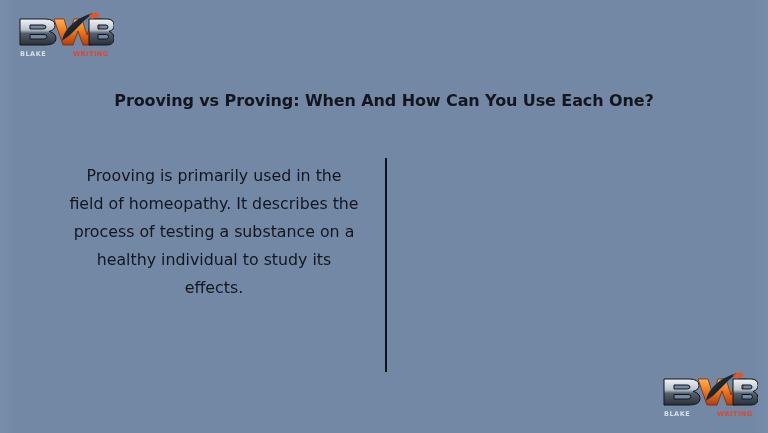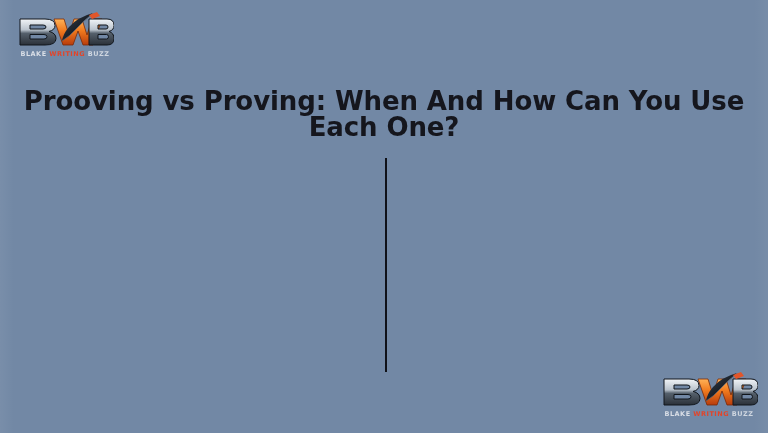--- a/index.html
+++ b/index.html
@@ -64,7 +64,7 @@
     overflow: hidden;
   }
   .logo-sub .w1 { color: #d9dee6; }
-  .logo-sub .w2 { color: #e2452a; }
+  .logo-sub .w2 { color: #e2452a; margin-left: 24px; }
   .logo-sub .w3 { color: #cfd6e0; }
 
   

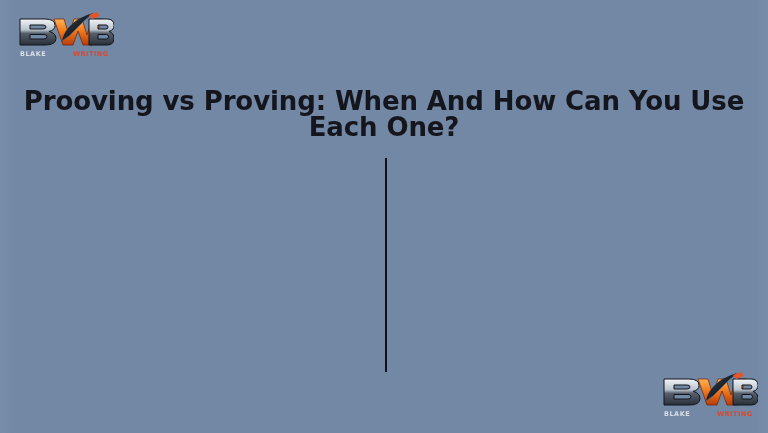--- a/index.html
+++ b/index.html
@@ -74,7 +74,7 @@
     top: 88px;
     width: 768px;
     text-align: center;
-    font-size: 26px;
+    font-size: 16px;
     font-weight: bold;
     color: #15161d;
     letter-spacing: -0.1px;

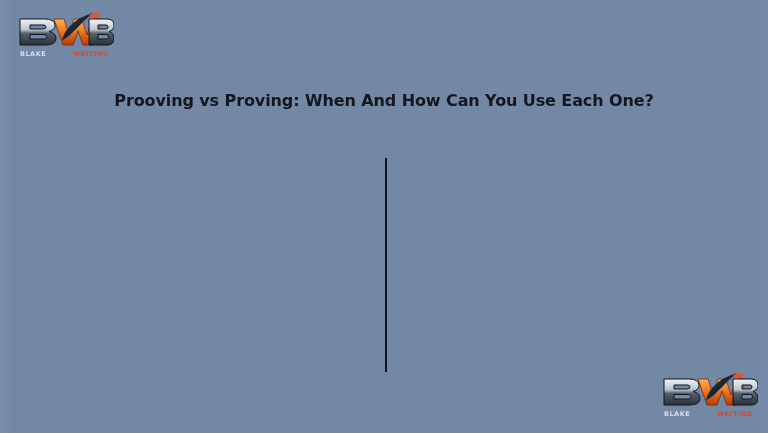--- a/index.html
+++ b/index.html
@@ -178,6 +178,7 @@
   <div id="title">Prooving vs Proving: When And How Can You Use Each One?</div>
 
   <div id="columns">
+    <div class="col left">Prooving is primarily used in the field of homeopathy. It describes the process of testing a substance on a healthy individual to study its effects.</div>
   </div>
 
   <div id="divider"></div>

